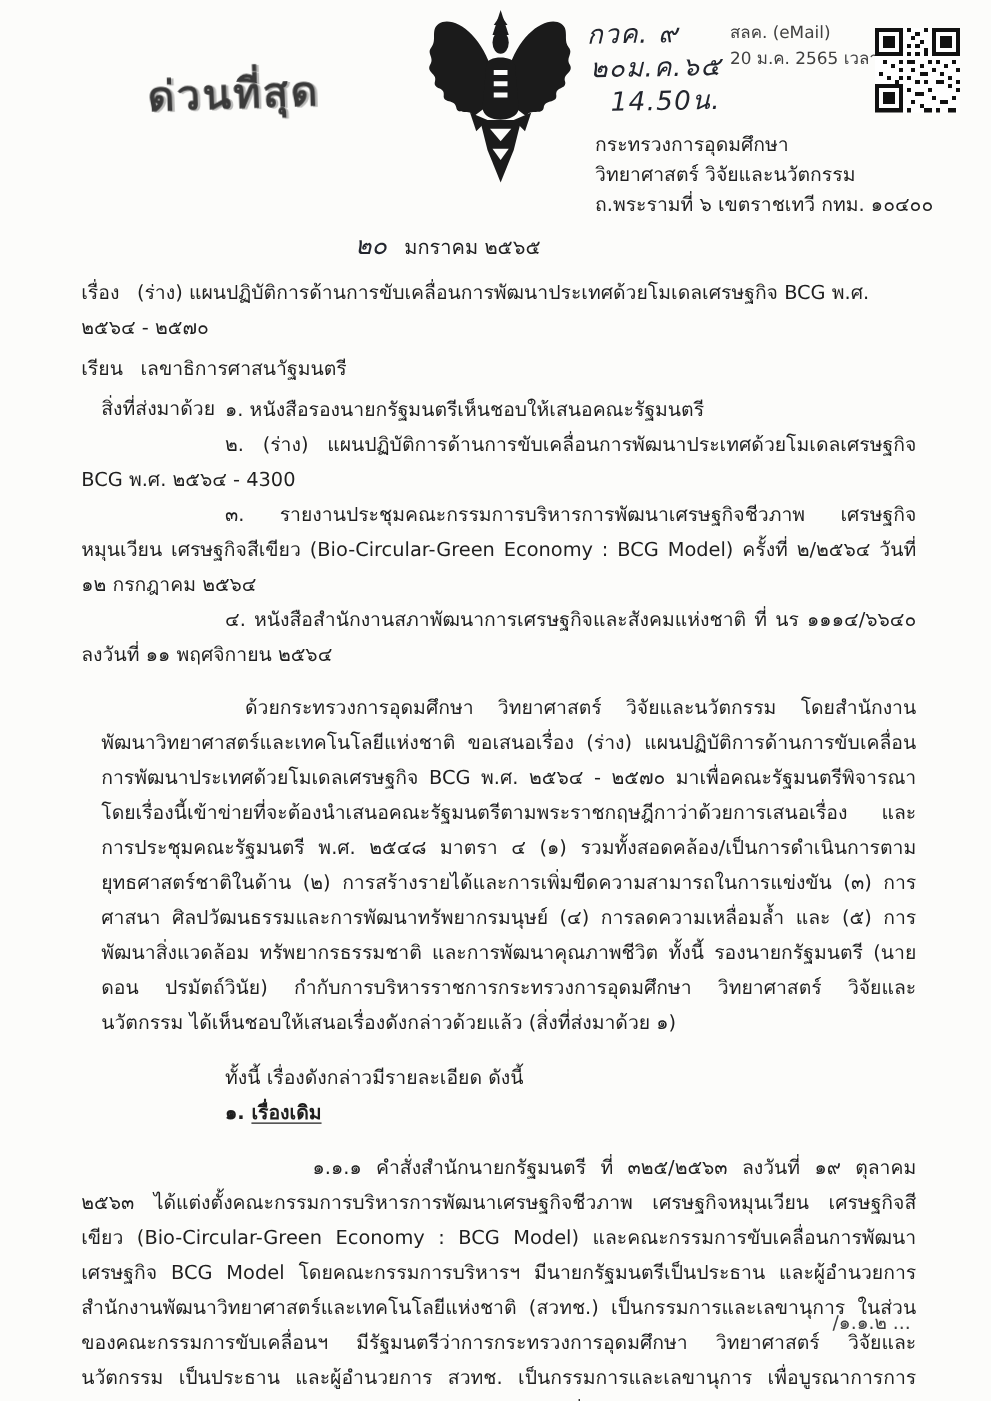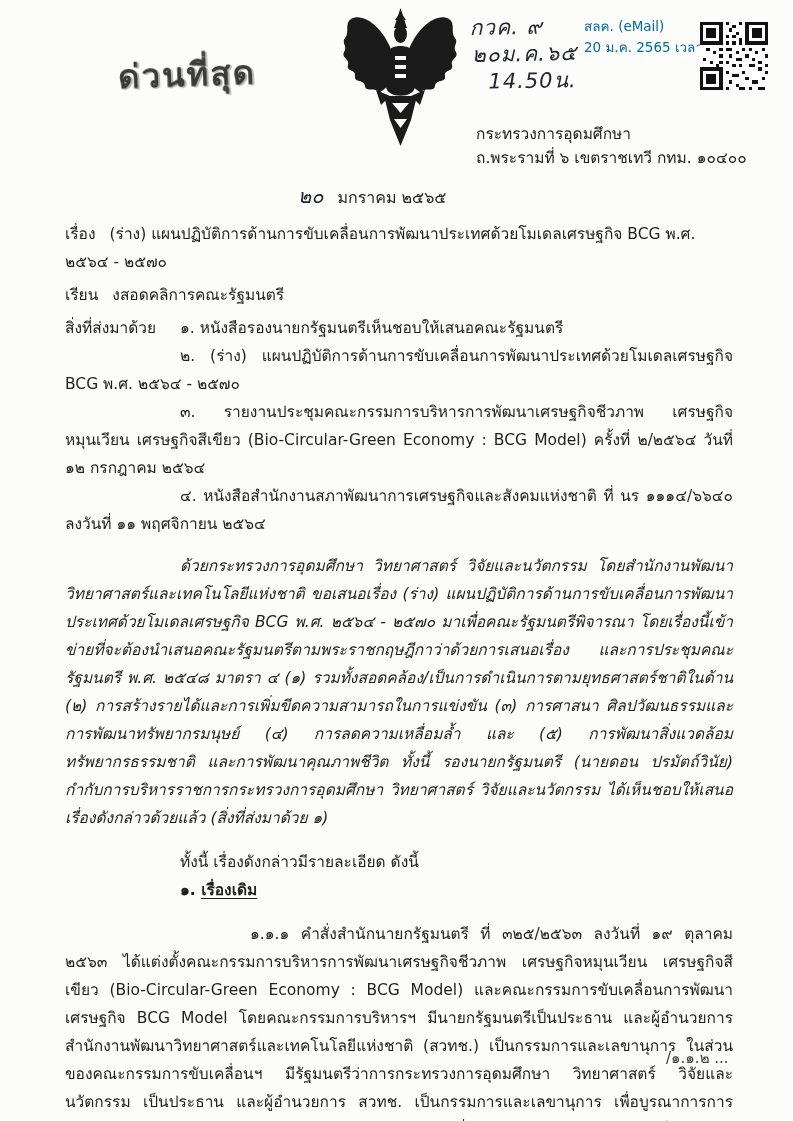--- a/index.html
+++ b/index.html
@@ -23,7 +23,7 @@
   .hand-note .l2{padding-left:2px;}
   .hand-note .l3{padding-left:18px;}
   .receipt-stamp{position:absolute;left:584px;top:16px;font-size:13.5px;
-    line-height:21px;color:#0369a1;}
+    line-height:21px;color:#404040;}
   .qr{position:absolute;left:700px;top:22px;width:68px;height:68px;}
   .agency{position:absolute;left:476px;top:122px;font-size:15.5px;line-height:24px;}
   .date-line{position:absolute;left:298px;top:180px;font-size:16px;}

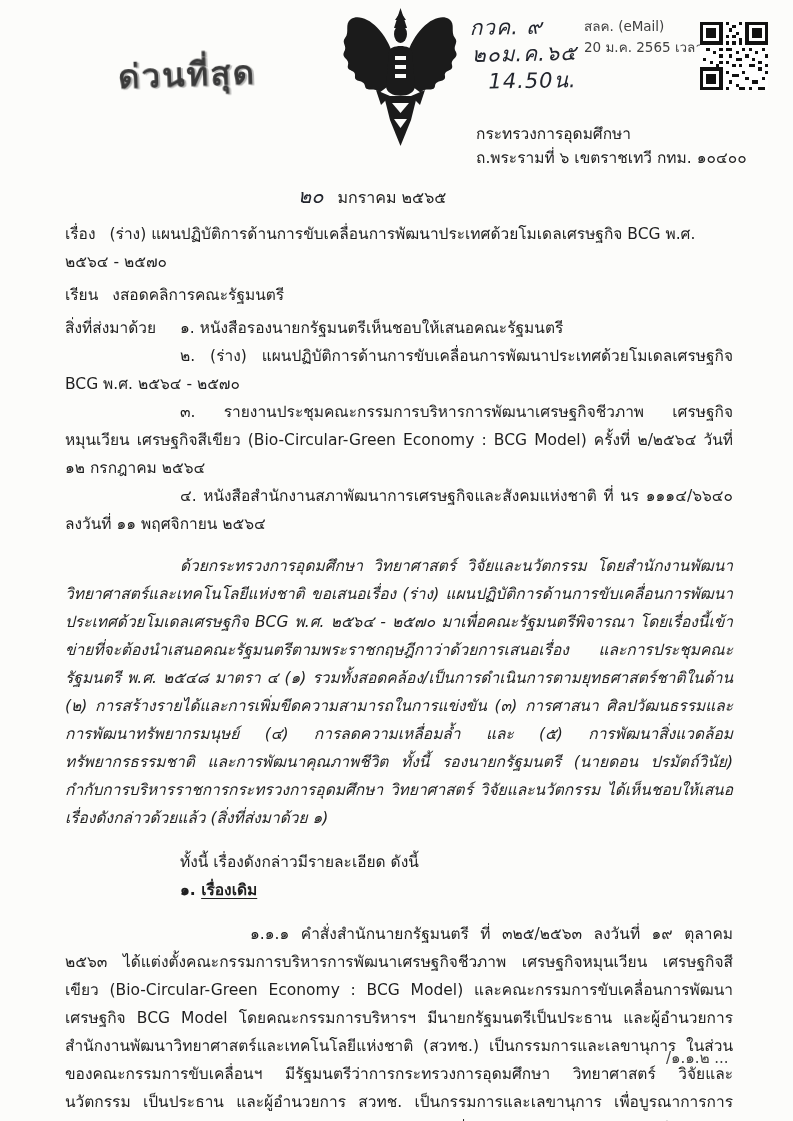--- a/index.html
+++ b/index.html
@@ -25,7 +25,7 @@
   .receipt-stamp{position:absolute;left:584px;top:16px;font-size:13.5px;
     line-height:21px;color:#404040;}
   .qr{position:absolute;left:700px;top:22px;width:68px;height:68px;}
-  .agency{position:absolute;left:476px;top:122px;font-size:15.5px;line-height:24px;}
+  .agency{position:absolute;left:476px;top:104px;font-size:15.5px;line-height:24px;}
   .date-line{position:absolute;left:298px;top:180px;font-size:16px;}
   .date-line .hand-day{font-style:italic;font-size:20px;color:#23262e;margin-right:14px;}
   

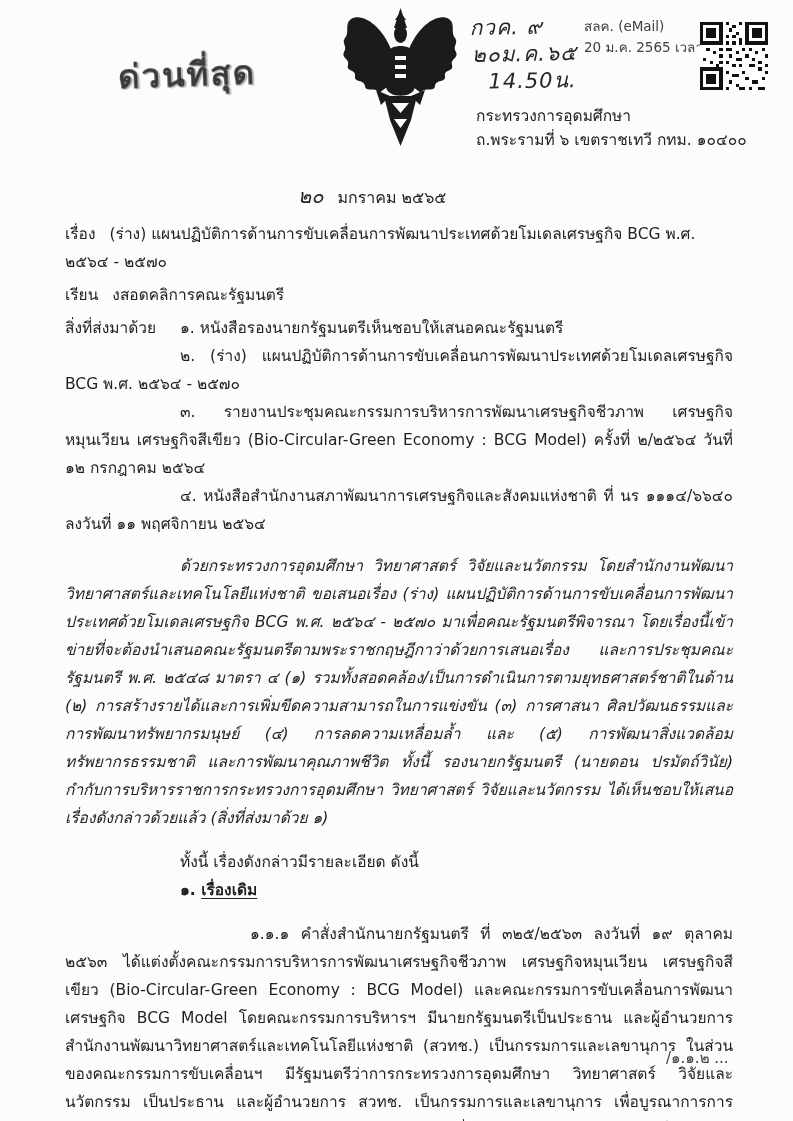--- a/index.html
+++ b/index.html
@@ -155,6 +155,7 @@
 
   <div class="agency">
     <div>กระทรวงการอุดมศึกษา</div>
+    <div>วิทยาศาสตร์ วิจัยและนวัตกรรม</div>
     <div>ถ.พระรามที่ ๖ เขตราชเทวี กทม. ๑๐๔๐๐</div>
   </div>
 

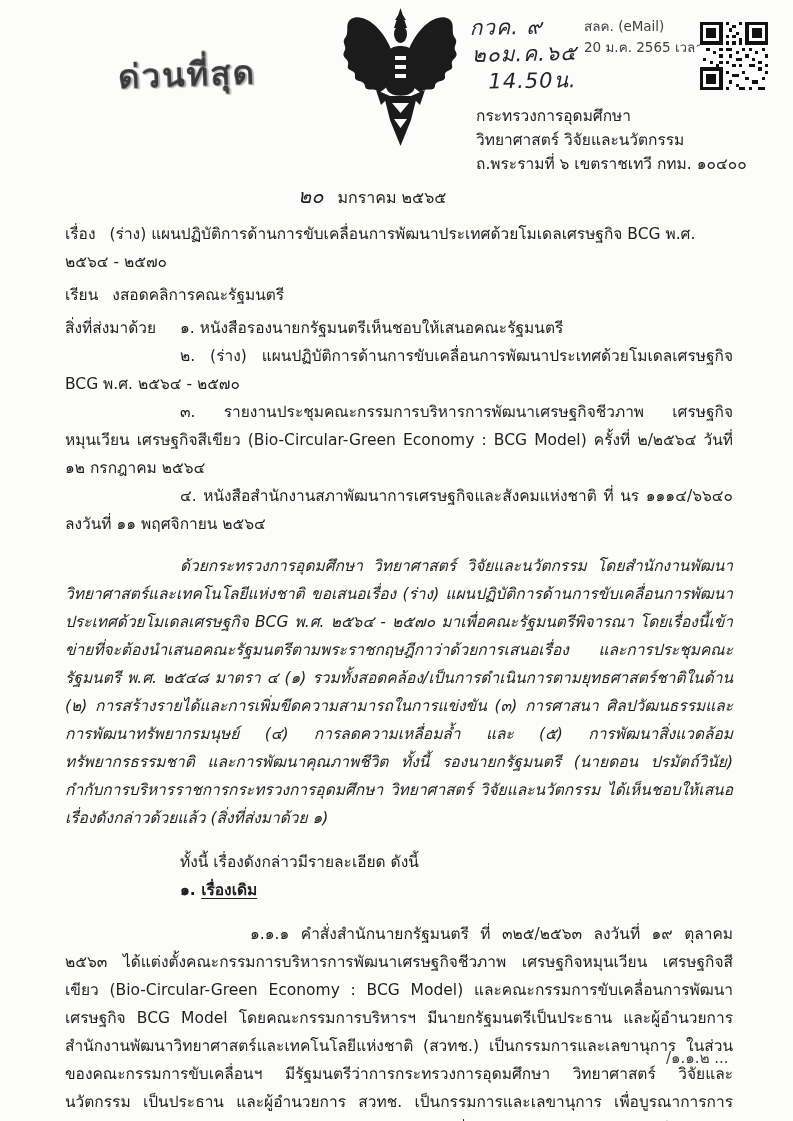--- a/index.html
+++ b/index.html
@@ -26,7 +26,7 @@
     line-height:21px;color:#404040;}
   .qr{position:absolute;left:700px;top:22px;width:68px;height:68px;}
   .agency{position:absolute;left:476px;top:104px;font-size:15.5px;line-height:24px;}
-  .date-line{position:absolute;left:298px;top:180px;font-size:16px;}
+  .date-line{position:absolute;left:284px;top:180px;font-size:16px;}
   .date-line .hand-day{font-style:italic;font-size:20px;color:#23262e;margin-right:14px;}
   
   .content{position:absolute;left:65px;top:220px;width:668px;

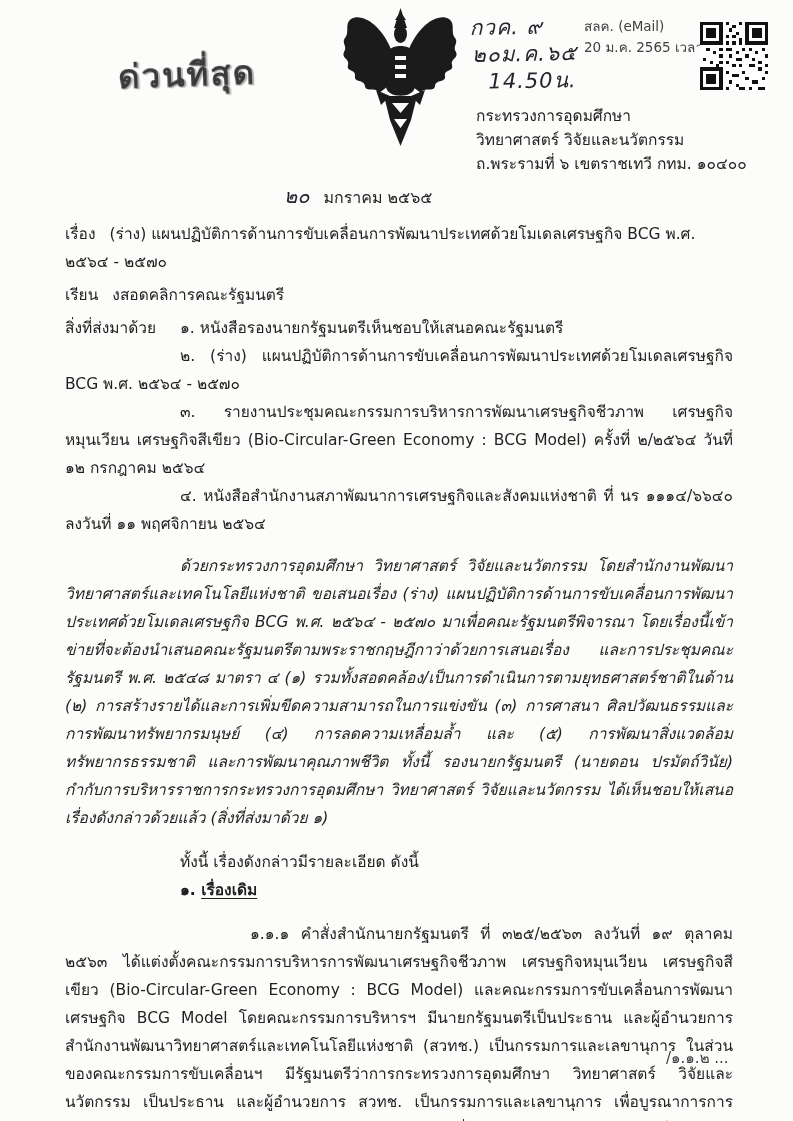--- a/index.html
+++ b/index.html
@@ -170,7 +170,7 @@
     </p>
 
     <p class="row">
-      <span class="lbl">เรียน</span><span>งสอดคลิการคณะรัฐมนตรี</span>
+      <span class="lbl">เรียน</span><span>เลขาธิการศาสนาัฐมนตรี</span>
     </p>
 
 

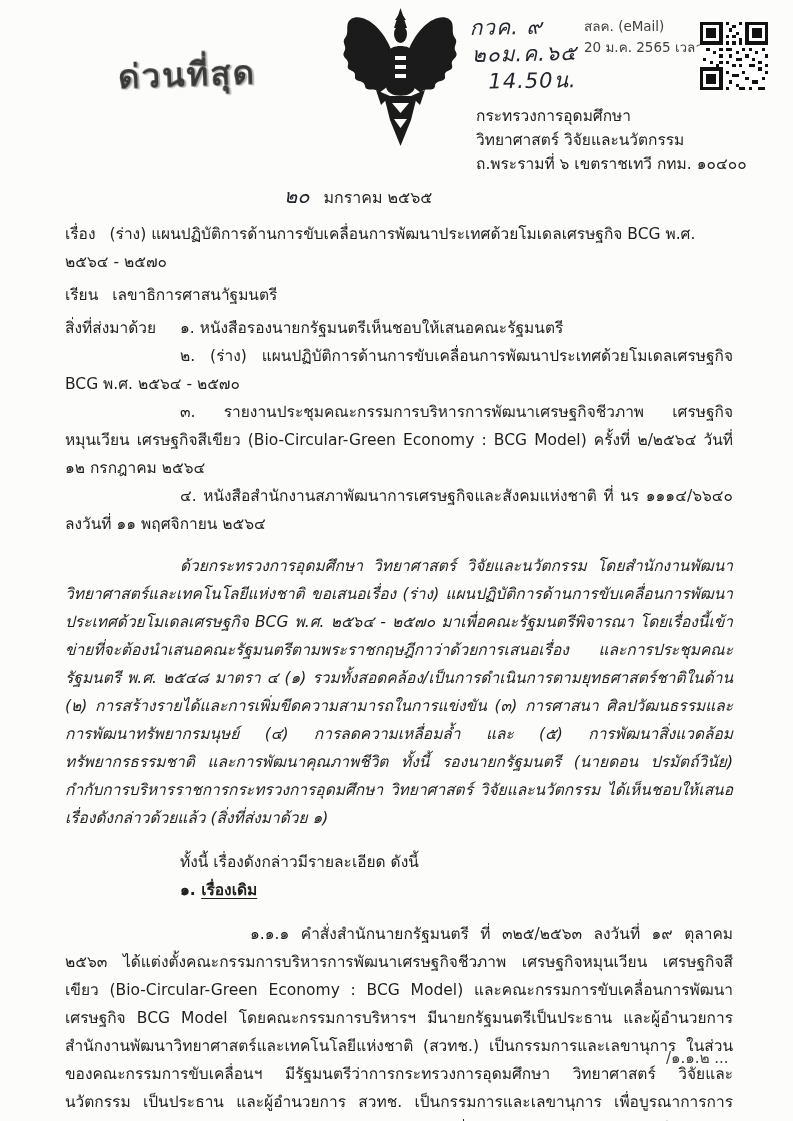--- a/index.html
+++ b/index.html
@@ -34,7 +34,7 @@
   .row{margin:0 0 5px 0;}
   .row .lbl{display:inline-block;margin-right:14px;}
   .attach-block{position:relative;margin:0;}
-  .attach-label{position:absolute;left:0;top:0;font-family:Liberation Serif, serif;}
+  .attach-label{position:absolute;left:16px;top:0;font-family:Liberation Serif, serif;}
   .attach-item{margin:0;text-indent:115px;text-align:justify;}
   .para{margin:14px 0 0 0;text-indent:115px;text-align:justify;font-style:italic;}
   .intro{margin:16px 0 0 0;text-indent:115px;}

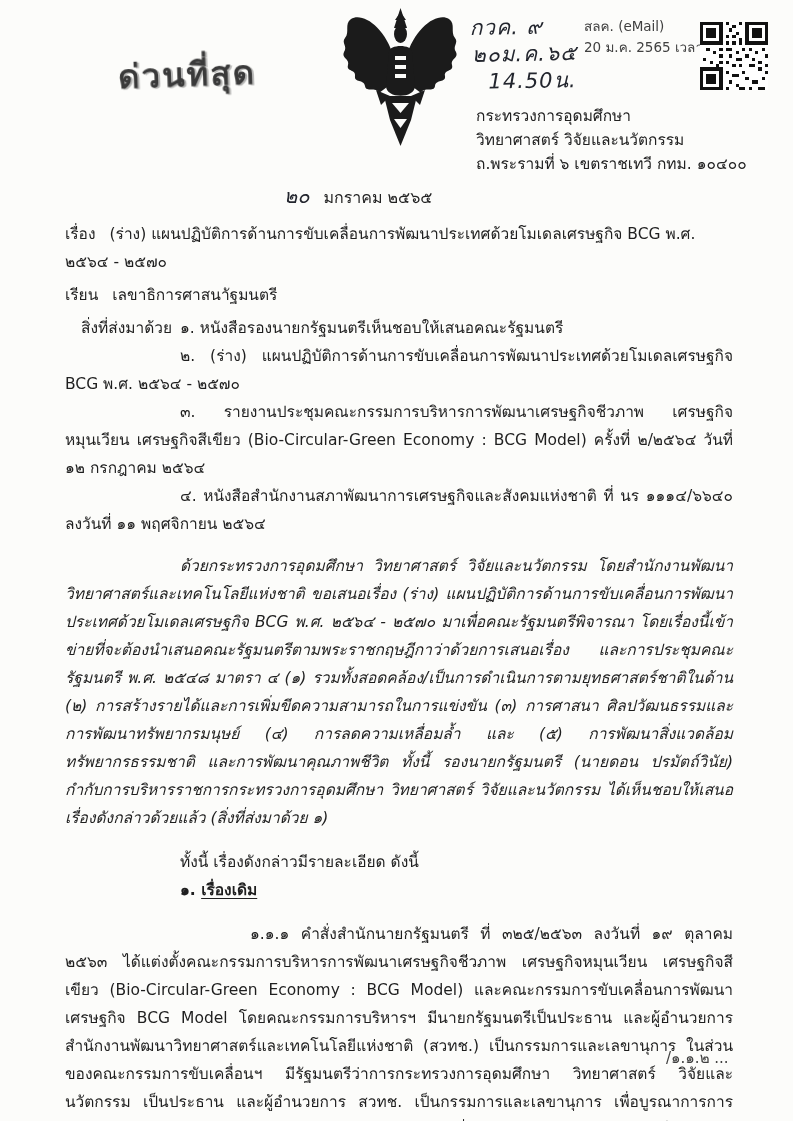--- a/index.html
+++ b/index.html
@@ -177,7 +177,7 @@
     <div class="attach-block">
       <span class="attach-label">สิ่งที่ส่งมาด้วย</span>
       <p class="attach-item">๑. หนังสือรองนายกรัฐมนตรีเห็นชอบให้เสนอคณะรัฐมนตรี</p>
-      <p class="attach-item">๒. (ร่าง) แผนปฏิบัติการด้านการขับเคลื่อนการพัฒนาประเทศด้วยโมเดลเศรษฐกิจ BCG พ.ศ. ๒๕๖๔ - ๒๕๗๐</p>
+      <p class="attach-item">๒. (ร่าง) แผนปฏิบัติการด้านการขับเคลื่อนการพัฒนาประเทศด้วยโมเดลเศรษฐกิจ BCG พ.ศ. ๒๕๖๔ - 4300</p>
       <p class="attach-item">๓. รายงานประชุมคณะกรรมการบริหารการพัฒนาเศรษฐกิจชีวภาพ เศรษฐกิจหมุนเวียน เศรษฐกิจสีเขียว (Bio-Circular-Green Economy : BCG Model) ครั้งที่ ๒/๒๕๖๔ วันที่ ๑๒ กรกฎาคม ๒๕๖๔</p>
       <p class="attach-item">๔. หนังสือสำนักงานสภาพัฒนาการเศรษฐกิจและสังคมแห่งชาติ ที่ นร ๑๑๑๔/๖๖๔๐ ลงวันที่ ๑๑ พฤศจิกายน ๒๕๖๔</p>
     </div>

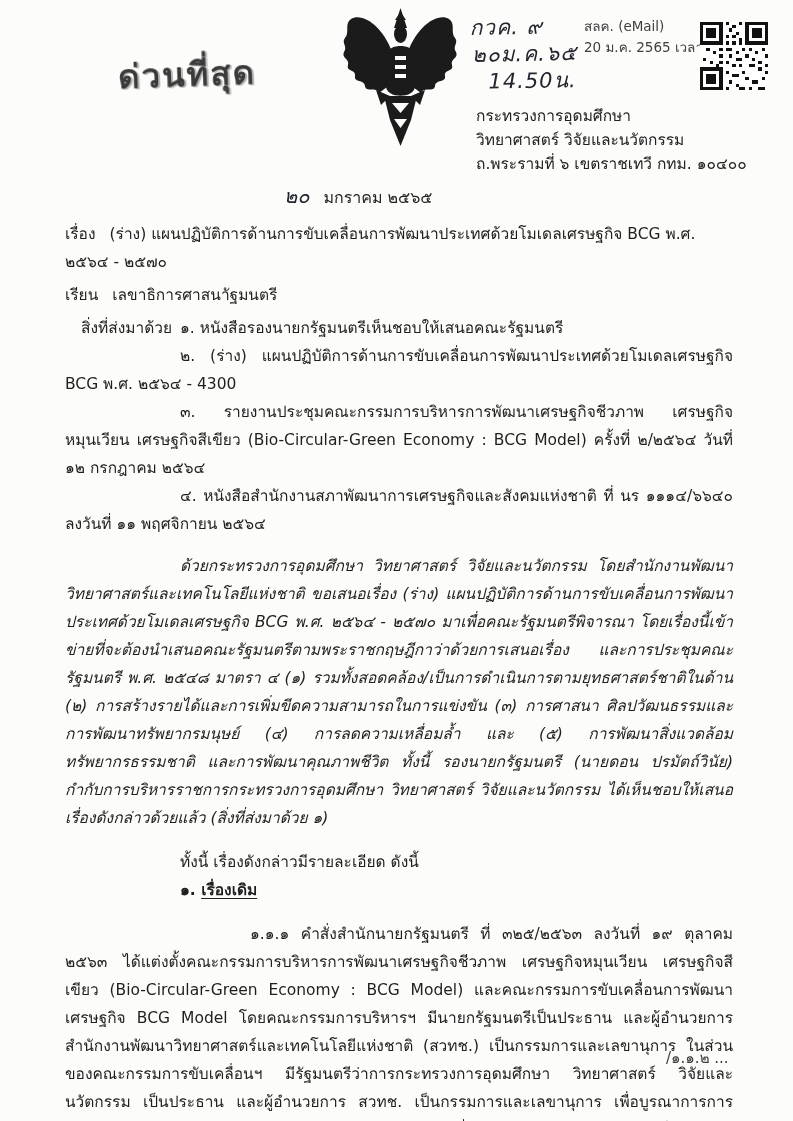--- a/index.html
+++ b/index.html
@@ -36,7 +36,7 @@
   .attach-block{position:relative;margin:0;}
   .attach-label{position:absolute;left:16px;top:0;font-family:Liberation Serif, serif;}
   .attach-item{margin:0;text-indent:115px;text-align:justify;}
-  .para{margin:14px 0 0 0;text-indent:115px;text-align:justify;font-style:italic;}
+  .para{margin:14px 0 0 16px;text-indent:115px;text-align:justify;}
   .intro{margin:16px 0 0 0;text-indent:115px;}
   .sec-head{margin:0 0 16px 115px;font-weight:bold;}
   .sec-head .u{text-decoration:underline;text-underline-offset:3px;}

